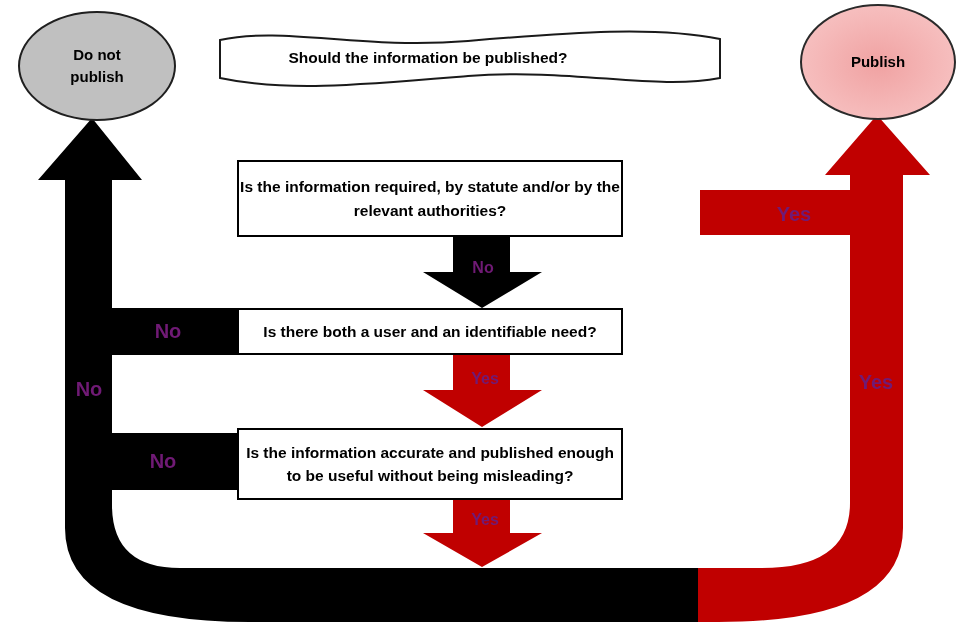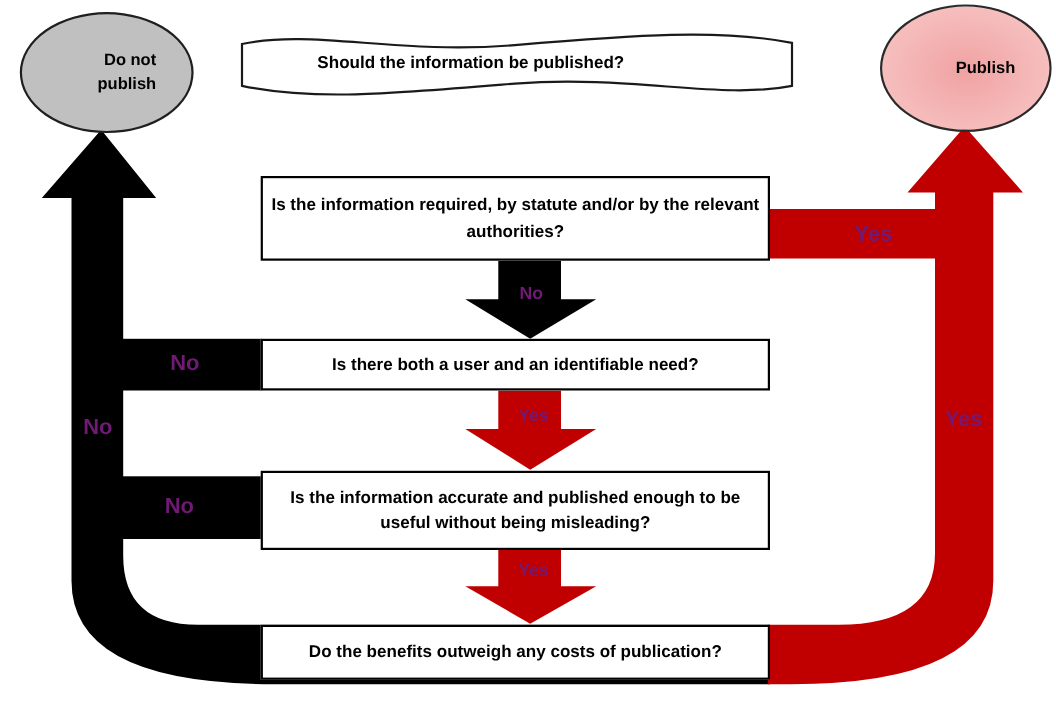--- a/index.html
+++ b/index.html
@@ -22,7 +22,7 @@
     background:radial-gradient(ellipse at 50% 52%, #f0a2a2 0%, #f5b8b8 55%, #f8c9c9 100%);
     border:2px solid #2a2a2a;
   }
-  .terminal span{display:block;width:90px;text-align:right;}
+  .terminal span{display:block;width:90px;}
   .banner-text{
     position:absolute;left:220px;top:28px;width:416px;height:60px;z-index:3;
     display:flex;align-items:center;justify-content:center;

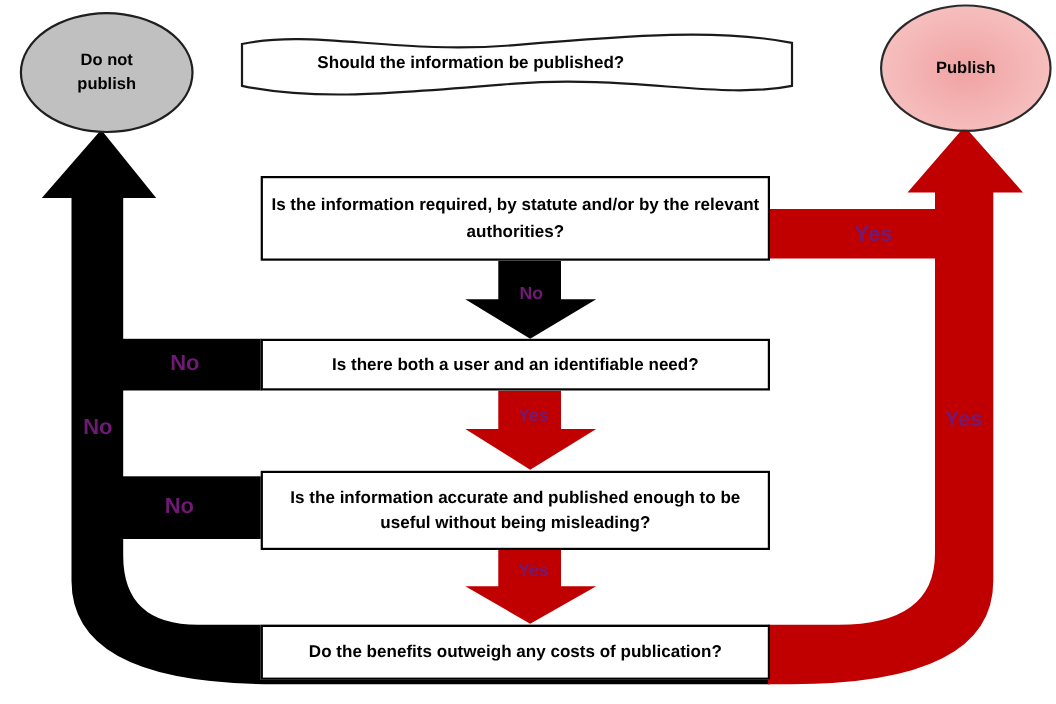--- a/index.html
+++ b/index.html
@@ -29,7 +29,7 @@
     font-weight:bold;font-size:15.5px;
   }
   .qbox{
-    position:absolute;left:237px;width:463px;z-index:2;
+    position:absolute;left:237px;width:386px;z-index:2;
     background:#fff;border:2px solid #000;box-sizing:border-box;
     display:flex;align-items:center;justify-content:center;text-align:center;
     font-size:15.5px;font-weight:600;line-height:1.5;

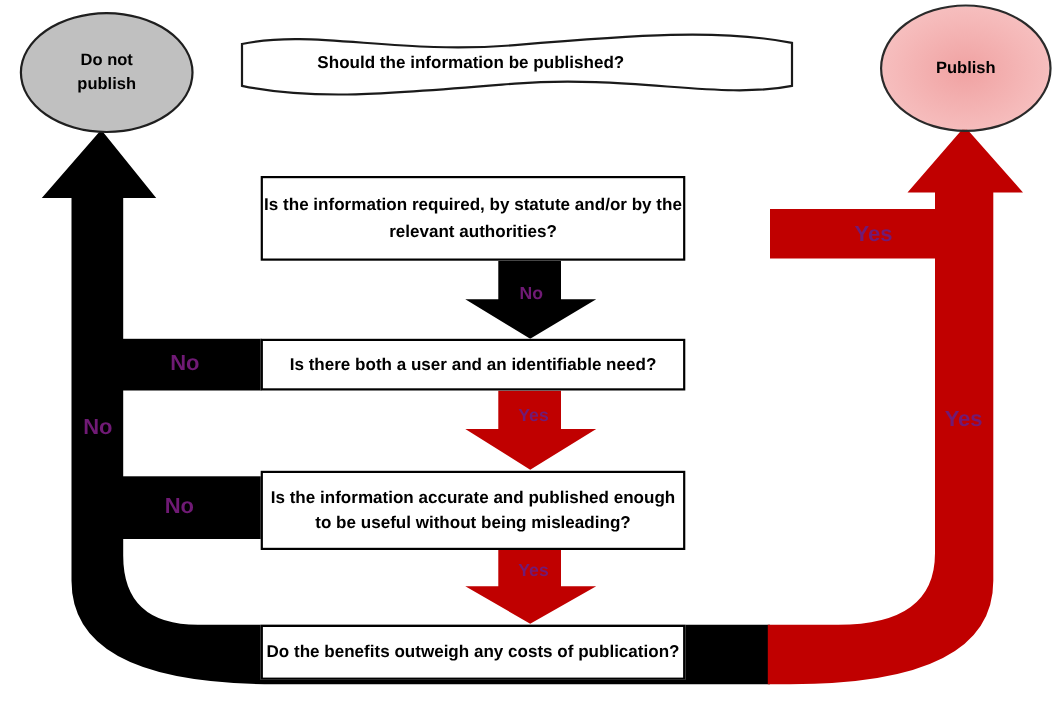--- a/index.html
+++ b/index.html
@@ -90,9 +90,6 @@
   <div class="qbox qbox-3">
     <span>Is the information accurate and published enough to be useful without being misleading?</span>
   </div>
-  <div class="qbox qbox-4">
-    <span>Do the benefits outweigh any costs of publication?</span>
-  </div>
 
   <div class="edge-label lbl-lg" style="left:794px;top:214px;">Yes</div>
   <div class="edge-label lbl-sm" style="left:483px;top:268px;">No</div>

